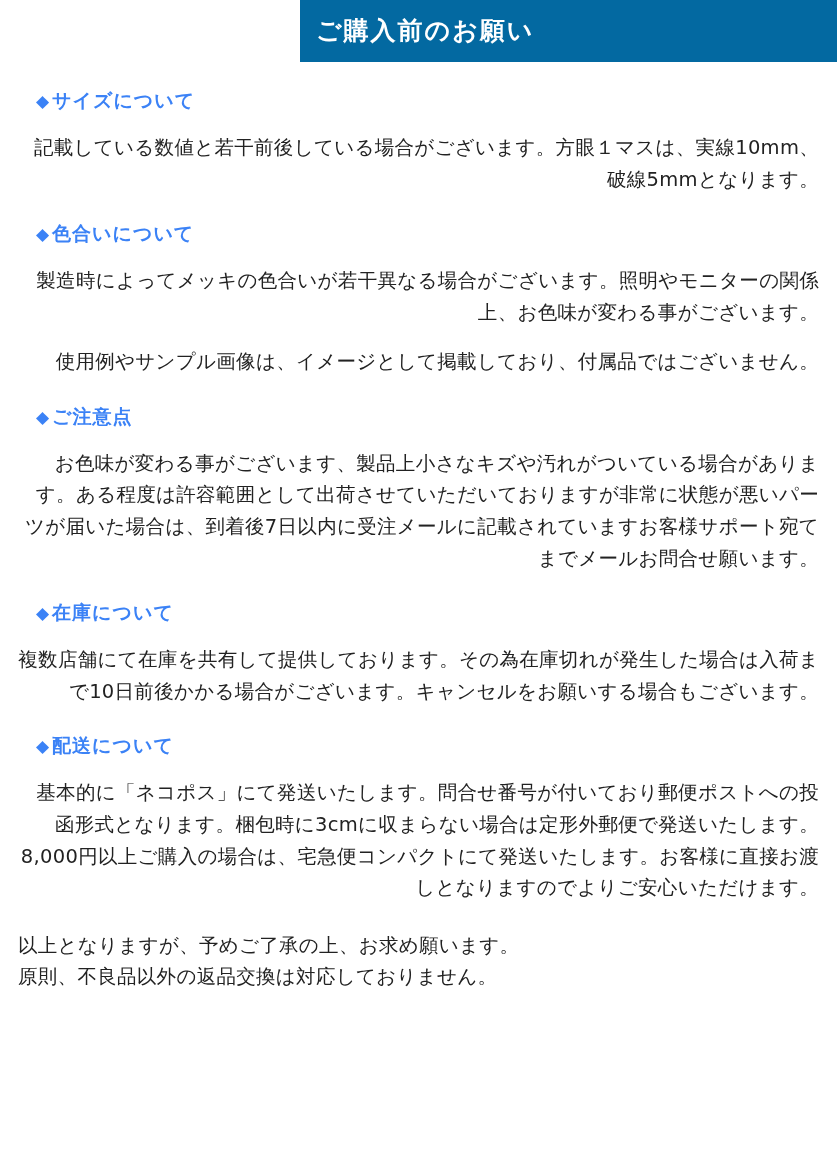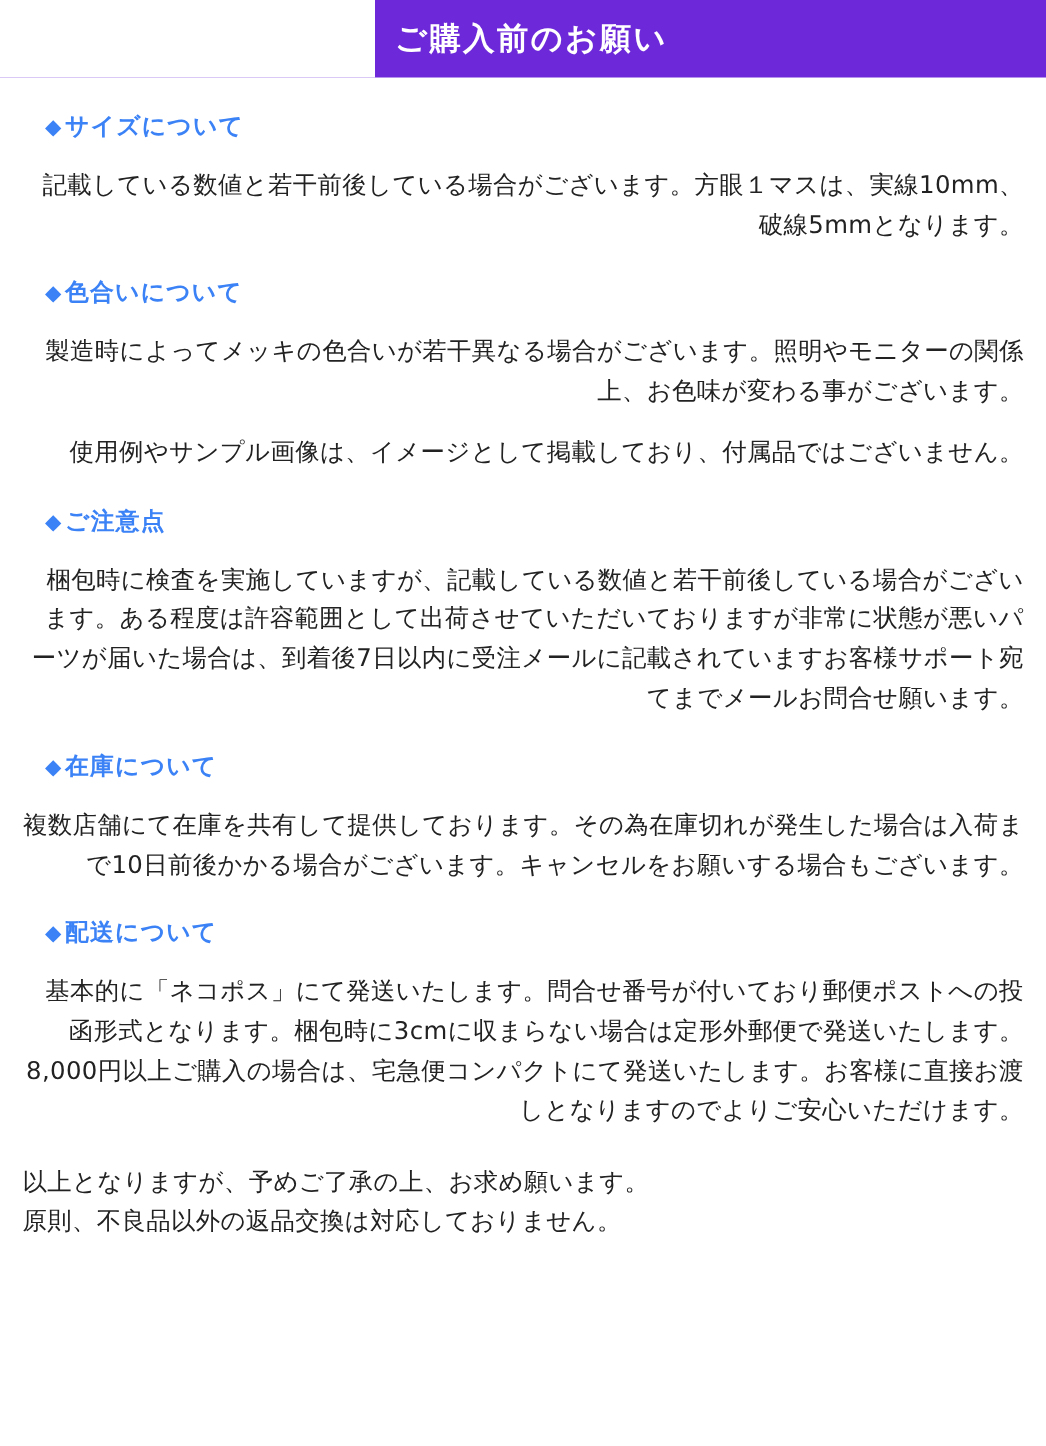--- a/index.html
+++ b/index.html
@@ -24,7 +24,7 @@
   .header-band {
     position: relative;
     height: 62px;
-    background: #6d28d9;
+    background: #0369a1;
     margin: 0 0 0 0;
     display: flex;
     align-items: center;

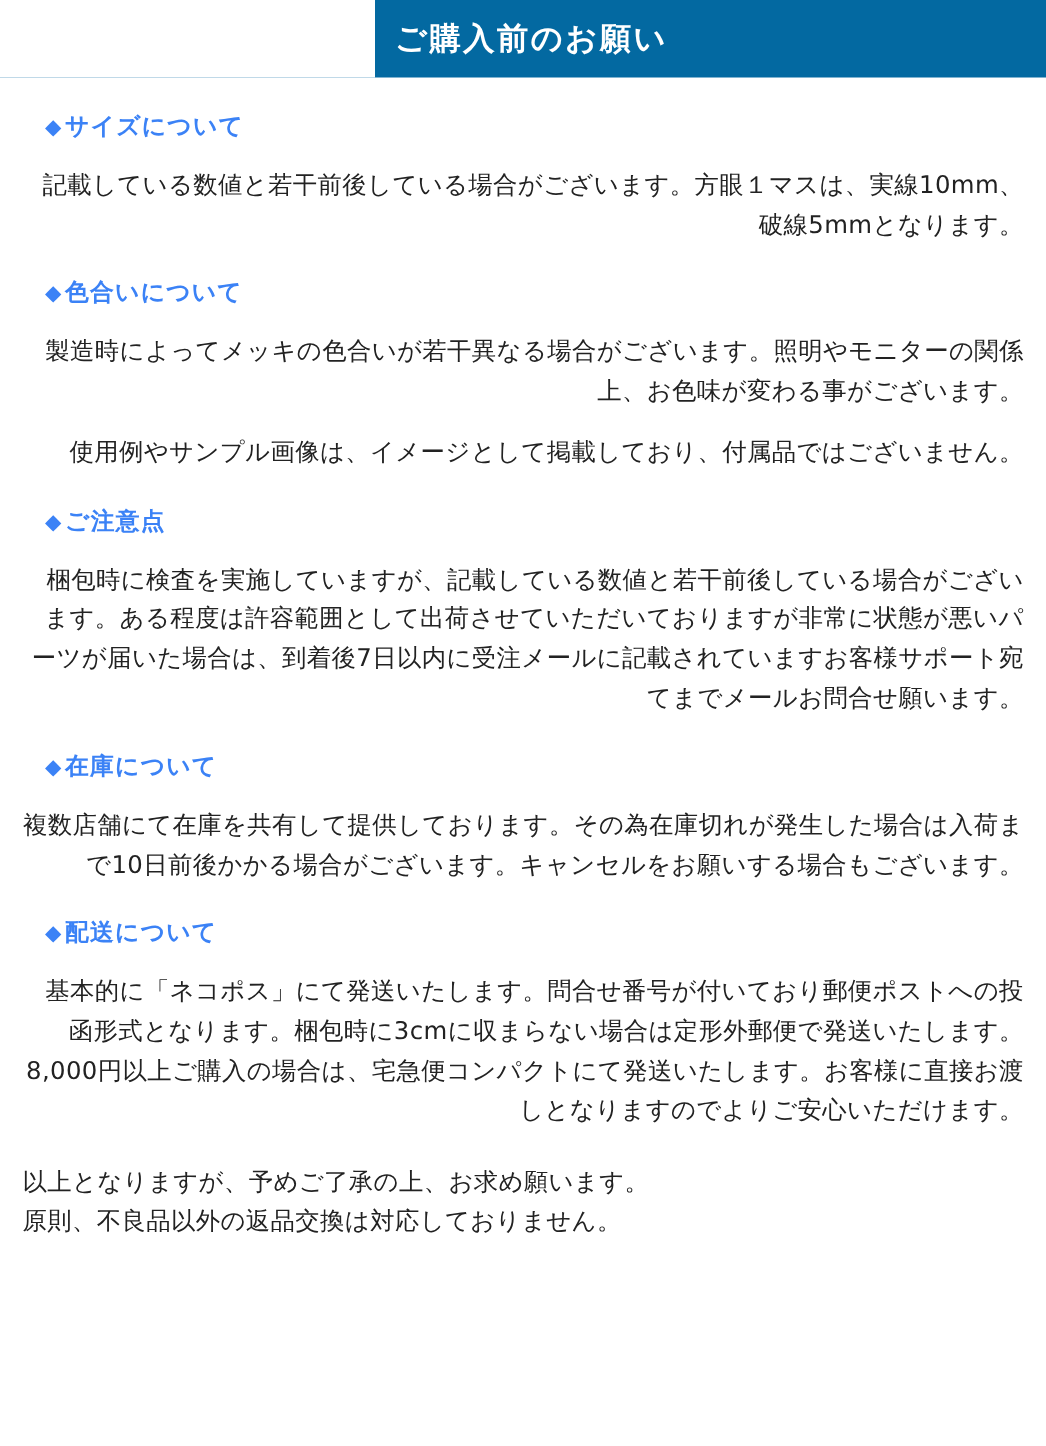--- a/index.html
+++ b/index.html
@@ -114,7 +114,7 @@
       <div class="section-heading">
         <span class="bullet">◆</span><span>ご注意点</span>
       </div>
-      <div class="section-body">梱包時に検査を実施していますが、記載している数値と若干前後している場合がございます。ある程度は許容範囲として出荷させていただいておりますが非常に状態が悪いパーツが届いた場合は、到着後7日以内に受注メールに記載されていますお客様サポート宛てまでメールお問合せ願います。</div>
+      <div class="section-body">お色味が変わる事がございます、製品上小さなキズや汚れがついている場合があります。ある程度は許容範囲として出荷させていただいておりますが非常に状態が悪いパーツが届いた場合は、到着後7日以内に受注メールに記載されていますお客様サポート宛てまでメールお問合せ願います。</div>
     </div>
 
     <div class="section">

